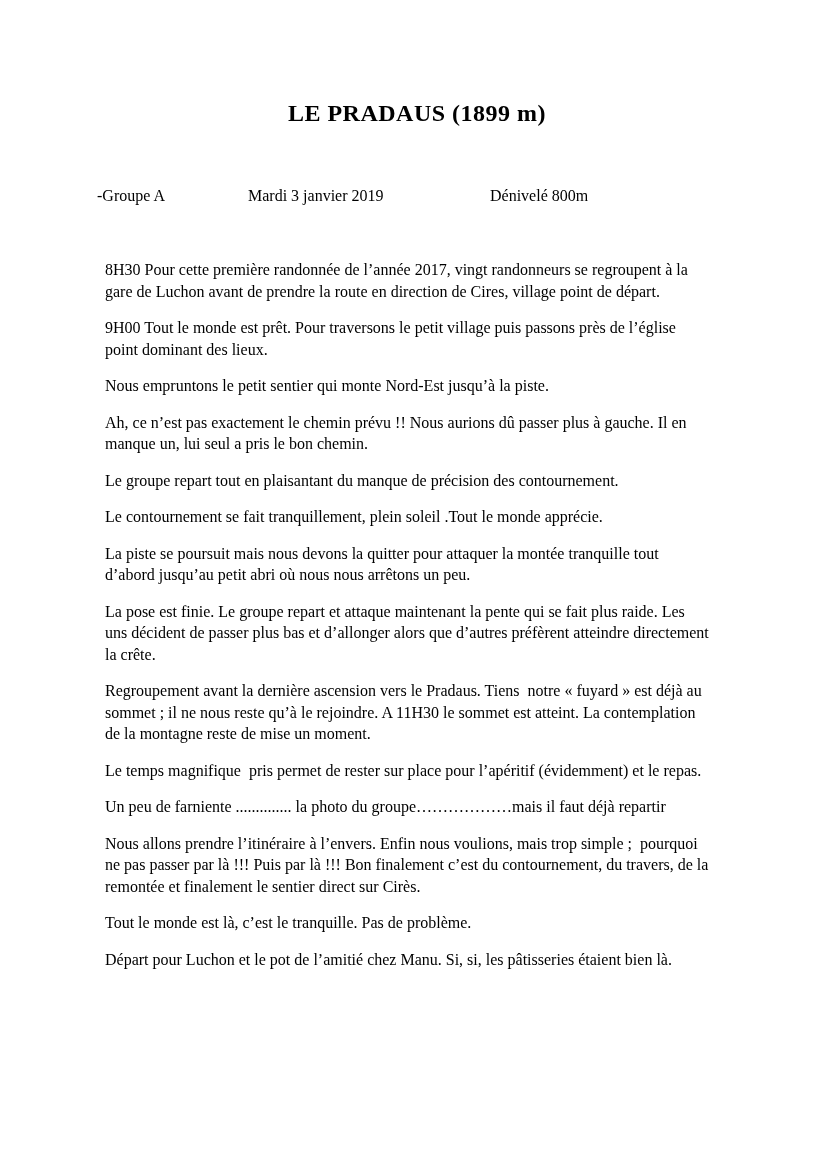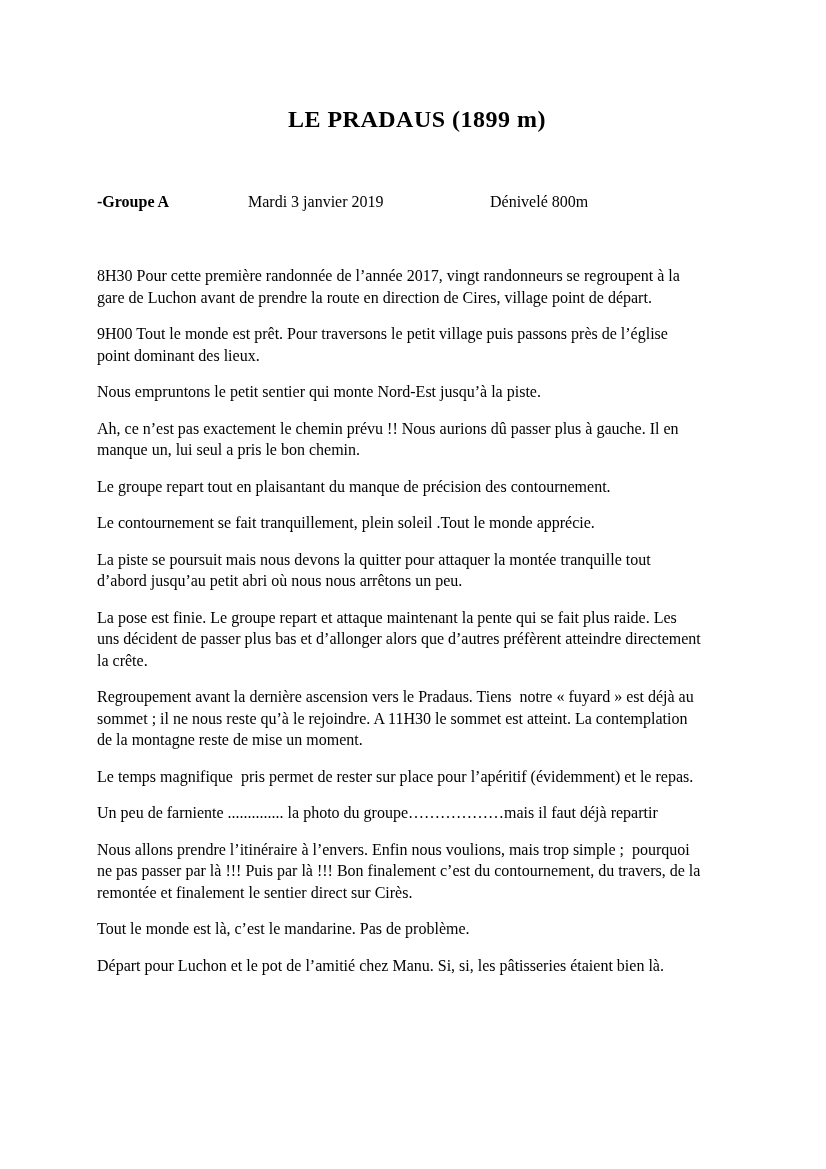--- a/index.html
+++ b/index.html
@@ -20,7 +20,7 @@
   .content {
     position: absolute;
     left: 97px;
-    top: 6px;
+    top: 0;
     width: 655px;
   }
   .doc-title {

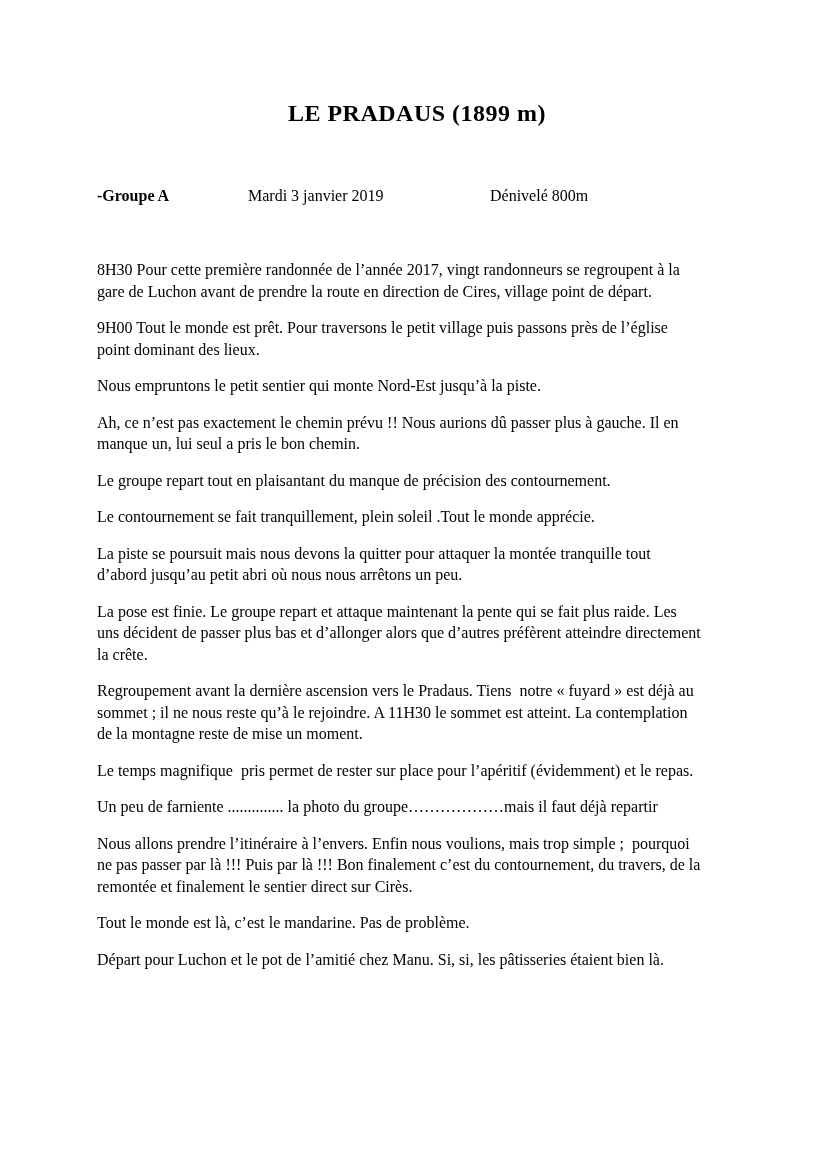--- a/index.html
+++ b/index.html
@@ -45,7 +45,7 @@
     top: 0;
     white-space: pre;
   }
-  .dateline .group     { left: 0; font-weight: bold; }
+  .dateline .group     { left: 0; }
   .dateline .date      { left: 151px; }
   .dateline .elevation { left: 393px; }
   .body-text {

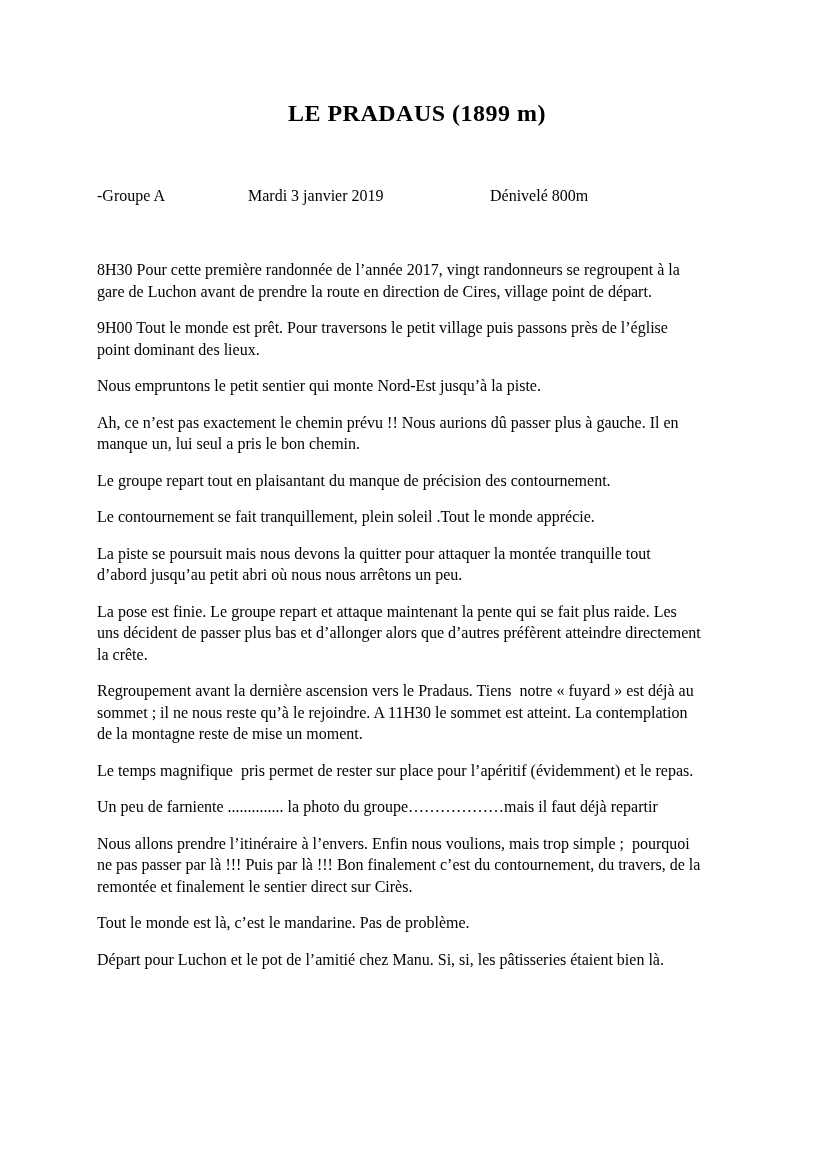--- a/index.html
+++ b/index.html
@@ -52,7 +52,7 @@
     margin-top: 52px;
   }
   .body-text p {
-    margin: 0 0 15px 0;
+    margin: 0 0 15px 8px;
     font-size: 16px;
     line-height: 21.5px;
     white-space: pre-wrap;

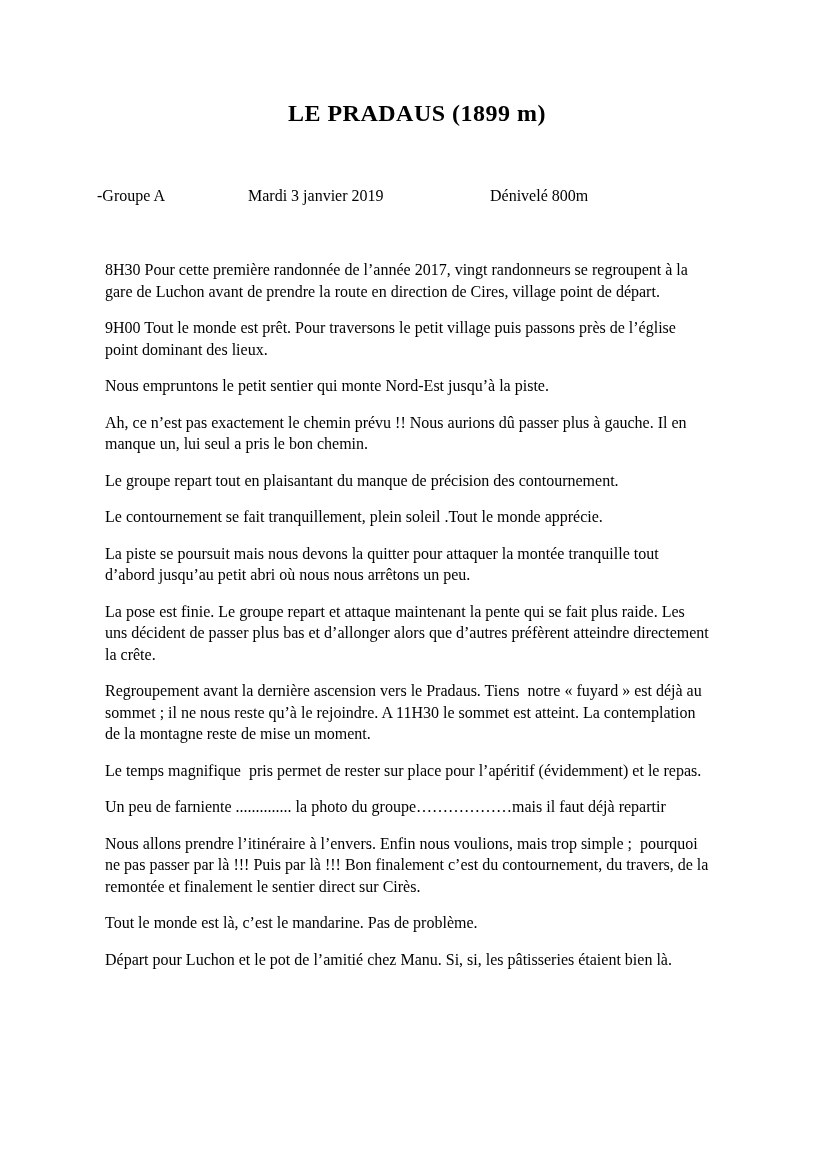--- a/index.html
+++ b/index.html
@@ -95,7 +95,7 @@
       <p>Nous allons prendre l’itinéraire à l’envers. Enfin nous voulions, mais trop simple ;  pourquoi
 ne pas passer par là !!! Puis par là !!! Bon finalement c’est du contournement, du travers, de la
 remontée et finalement le sentier direct sur Cirès.</p>
-      <p>Tout le monde est là, c’est le mandarine. Pas de problème.</p>
+      <p>Tout le monde est là, c’est le tranquille. Pas de problème.</p>
       <p>Départ pour Luchon et le pot de l’amitié chez Manu. Si, si, les pâtisseries étaient bien là.</p>
     </div>
 

